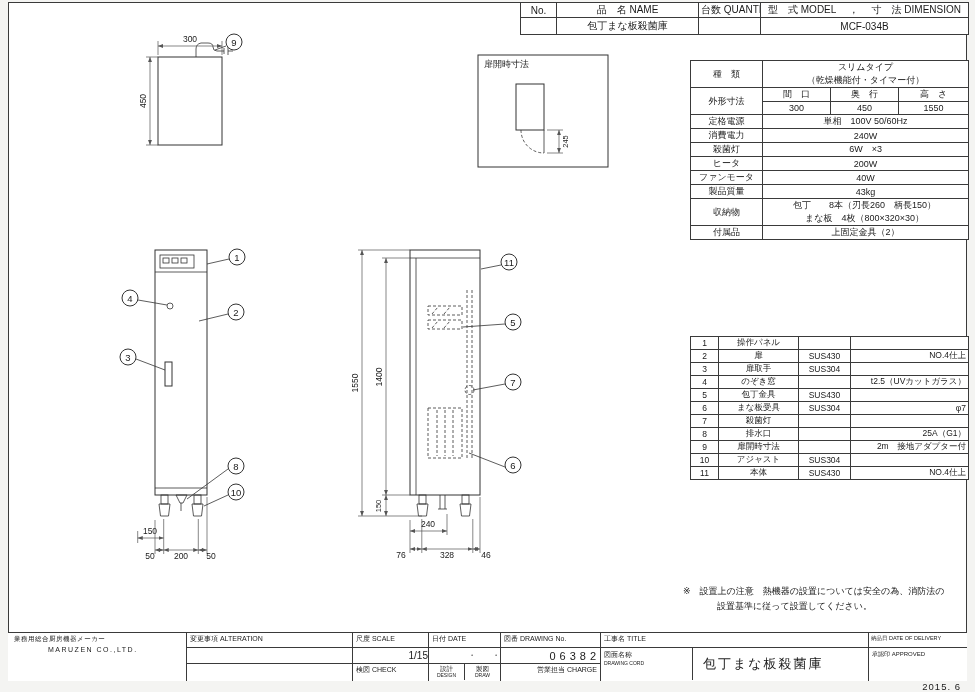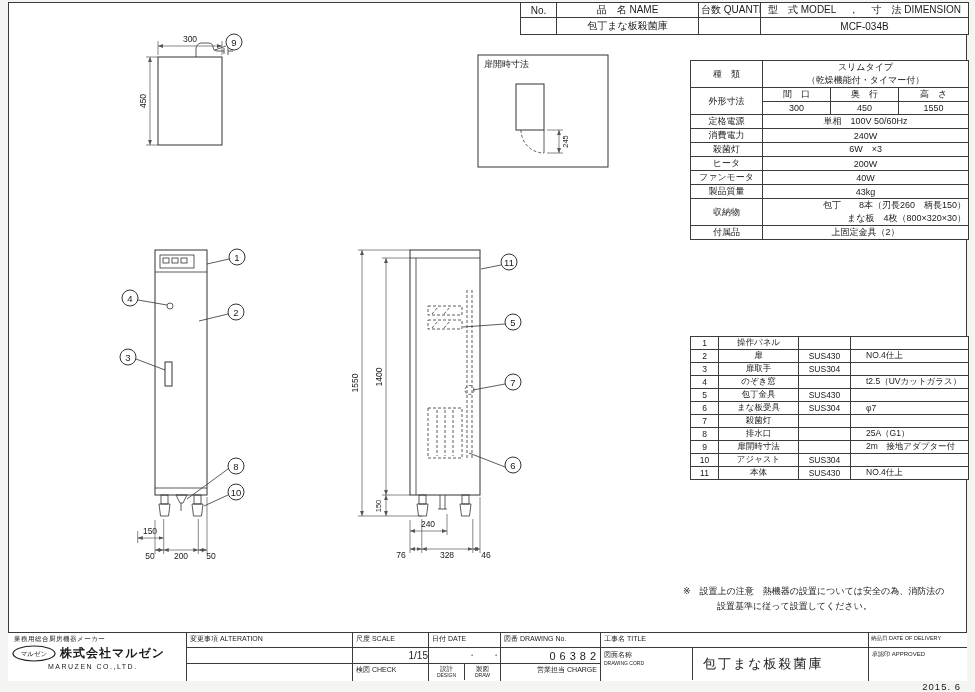--- a/index.html
+++ b/index.html
@@ -25,7 +25,7 @@
 .header-table td.h{height:13px;font-size:10px}
 .header-table td.v{height:17px;font-size:10px}
 .spec-table{position:absolute;left:690px;top:60px;width:278px}
-.spec-table .left{text-align:right;padding-left:0}
+.spec-table .left{text-align:center;padding-left:0}
 .parts-table{position:absolute;left:690px;top:336px;width:278px}
 .parts-table td{font-size:8.5px}
 .parts-table .note{text-align:left;padding-left:15px}

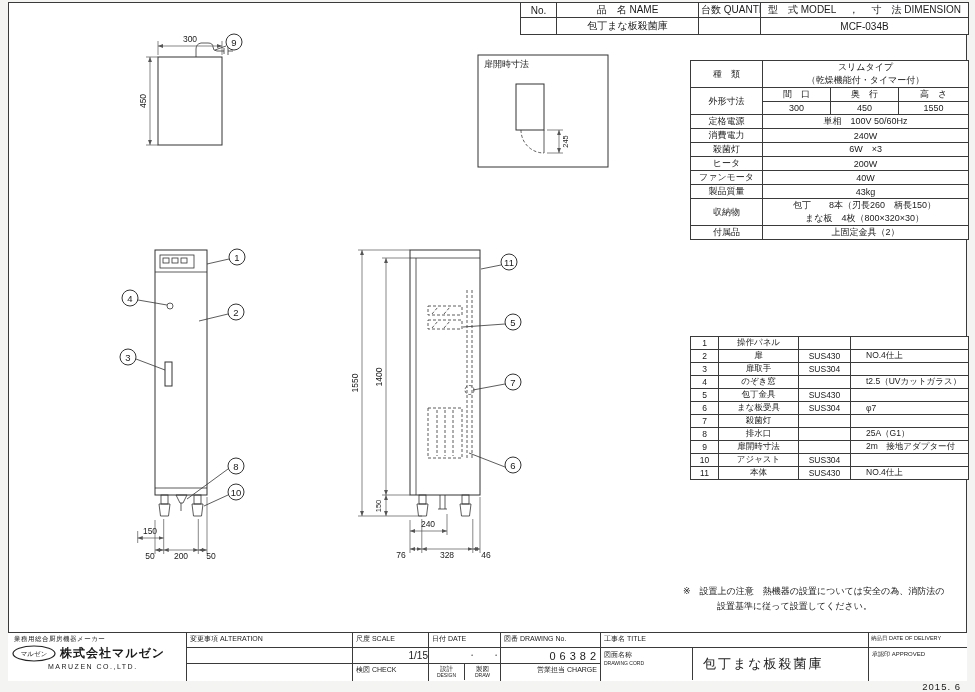--- a/index.html
+++ b/index.html
@@ -28,7 +28,7 @@
 .spec-table .left{text-align:center;padding-left:0}
 .parts-table{position:absolute;left:690px;top:336px;width:278px}
 .parts-table td{font-size:8.5px}
-.parts-table .note{text-align:left;padding-left:15px}
+.parts-table .note{text-align:right;padding-left:2px}
 .notes{position:absolute;left:683px;top:584px;width:290px;font-size:9px;line-height:14.5px}
 .notes .indent{padding-left:34px}
 .tb{position:absolute;left:8px;top:632px;width:959px;height:49px;border-top:1.5px solid #3a3a3a;background:#fff}

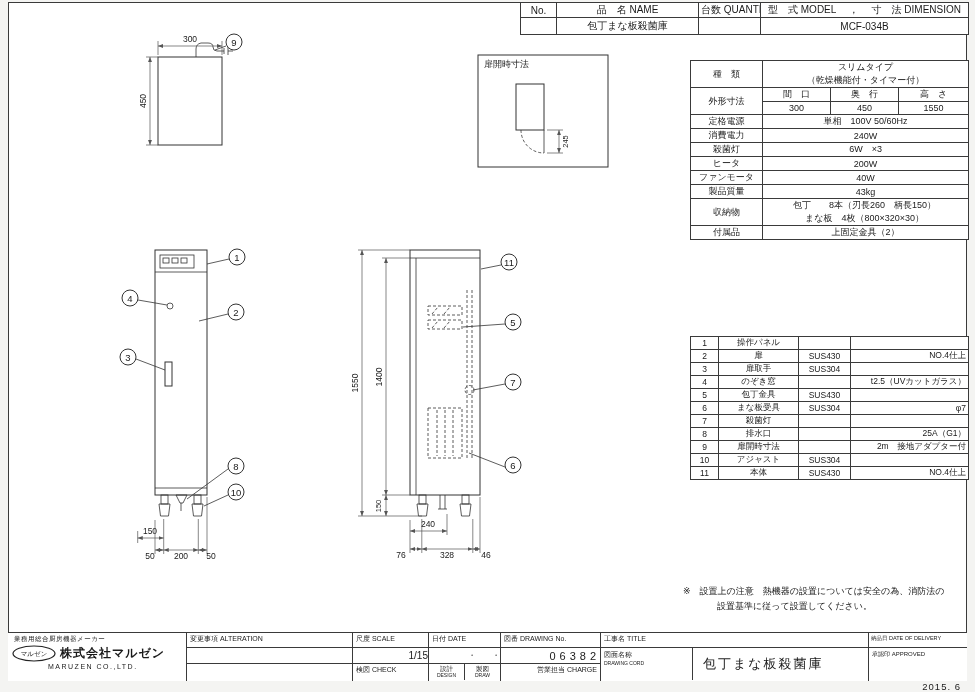--- a/index.html
+++ b/index.html
@@ -403,13 +403,6 @@
 <div class="tb">
   <div class="col first logo" style="left:0;width:178px">
     <div class="tagline">業務用総合厨房機器メーカー</div>
-    <div class="logo-row">
-      <svg width="44" height="17" viewBox="0 0 44 17">
-        <ellipse cx="22" cy="8.5" rx="21" ry="7.5" fill="none" stroke="#222" stroke-width="1.2"></ellipse>
-        <text x="22" y="11" text-anchor="middle" font-size="6.5" fill="#222">マルゼン</text>
-      </svg>
-      <span class="company">株式会社マルゼン</span>
-    </div>
     <div class="company-en">MARUZEN CO.,LTD.</div>
   </div>
   <div class="col" style="left:178px;width:166px">

